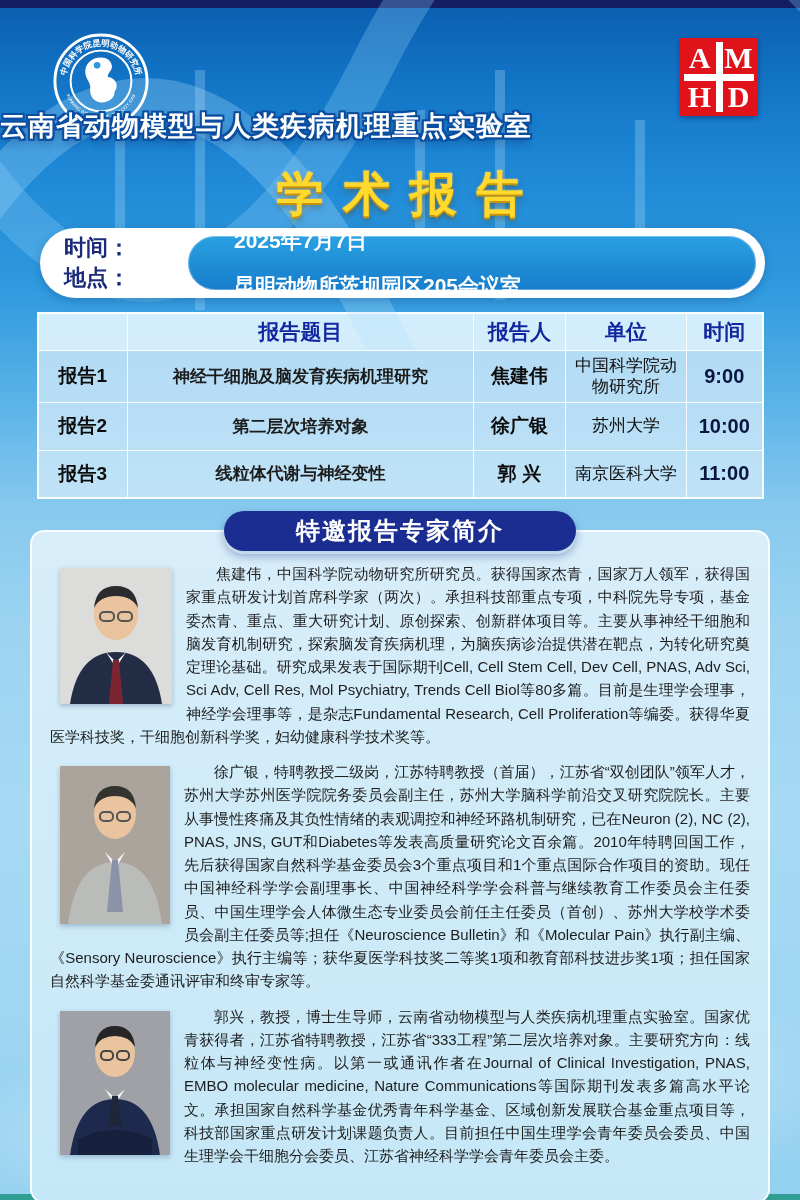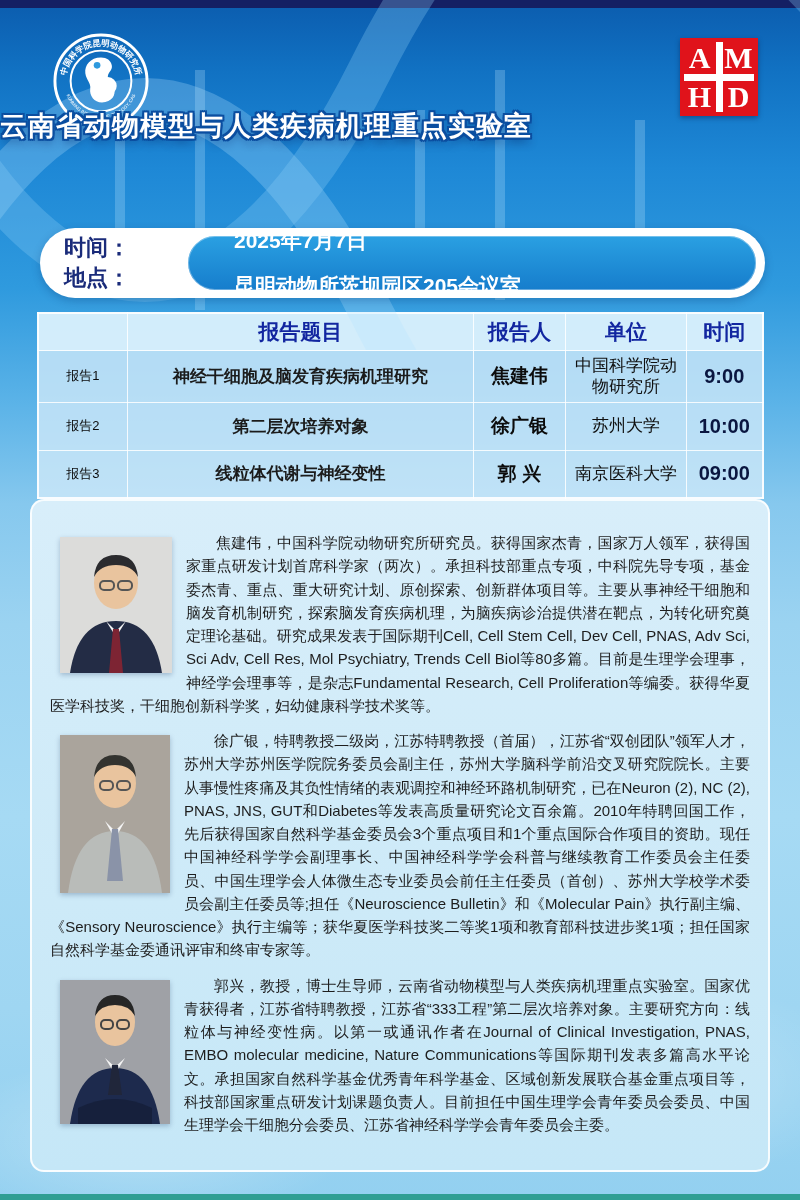--- a/index.html
+++ b/index.html
@@ -149,6 +149,7 @@
     </div>
 
     <div class="main-title">云南省动物模型与人类疾病机理重点实验室</div>
+    <div class="subtitle">学术报告</div>
   </div>
 
   <div class="info-box">

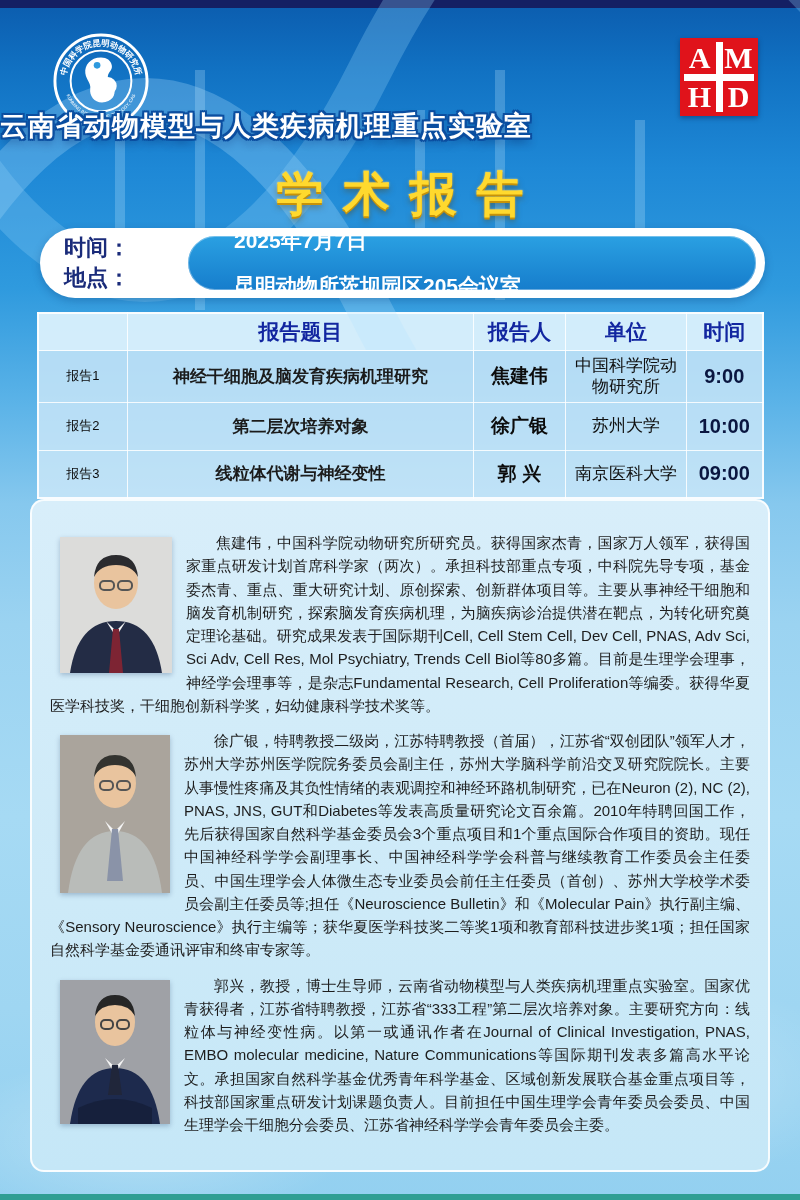--- a/index.html
+++ b/index.html
@@ -73,7 +73,7 @@
   }
   table.schedule th{ height:24px; font-size:21px; font-weight:bold; color:#1226a0; background:rgba(214,238,252,.9); }
   table.schedule td{ height:48px; }
-  td.col-idx{ font-size:13px; font-weight:normal; color:#0c0c0c; }
+  td.col-idx{ font-size:19px; font-weight:bold; color:#0c0c0c; }
   td.col-title{ text-align:left; padding-left:16px; font-size:17px; font-weight:bold; color:#1b1b1b; }
   td.col-name{ font-size:19px; font-weight:bold; color:#0c0c0c; }
   td.col-unit{ font-size:17px; color:#101010; line-height:1.25; }

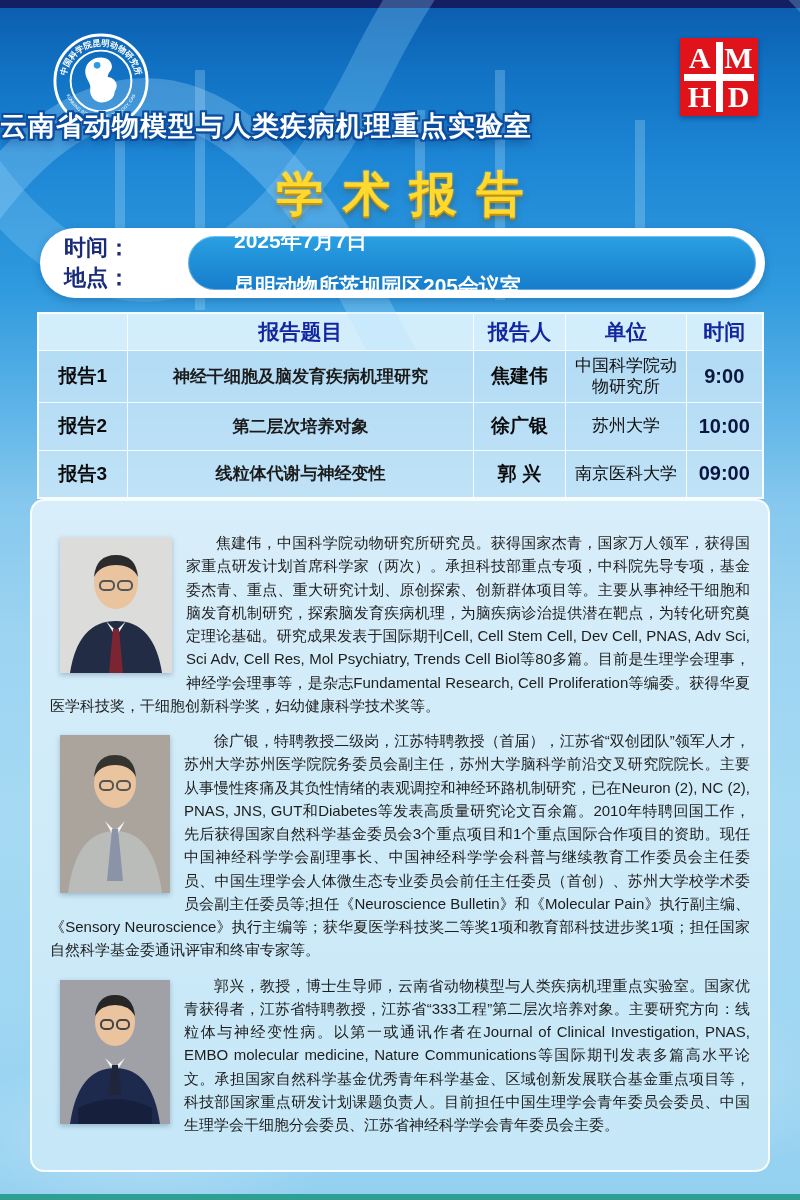--- a/index.html
+++ b/index.html
@@ -200,7 +200,7 @@
         <td class="col-title">线粒体代谢与神经变性</td>
         <td class="col-name">郭 兴</td>
         <td class="col-unit">南京医科大学</td>
-        <td class="col-time">09:00</td>
+        <td class="col-time">11:00</td>
       </tr>
     </tbody>
   </table>

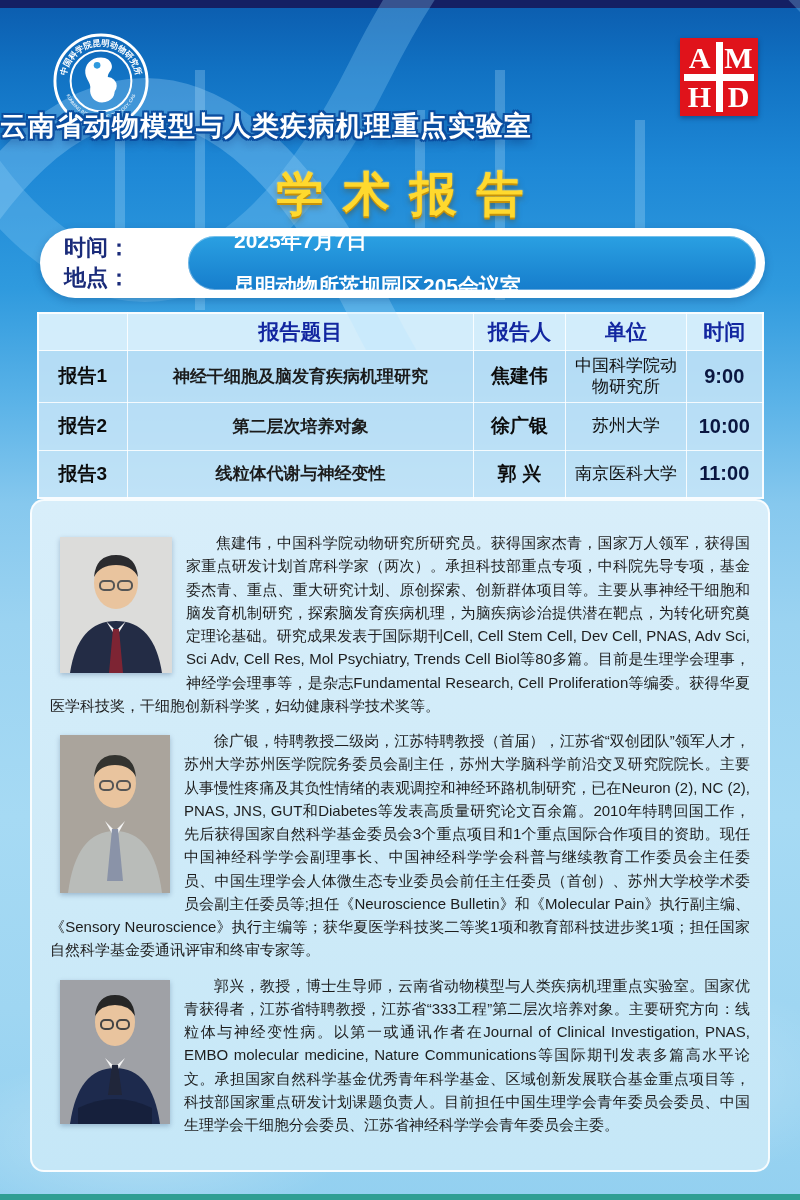--- a/index.html
+++ b/index.html
@@ -205,6 +205,7 @@
     </tbody>
   </table>
 
+  <div class="banner">特邀报告专家简介</div>
 
   <div class="bio-panel">
 

